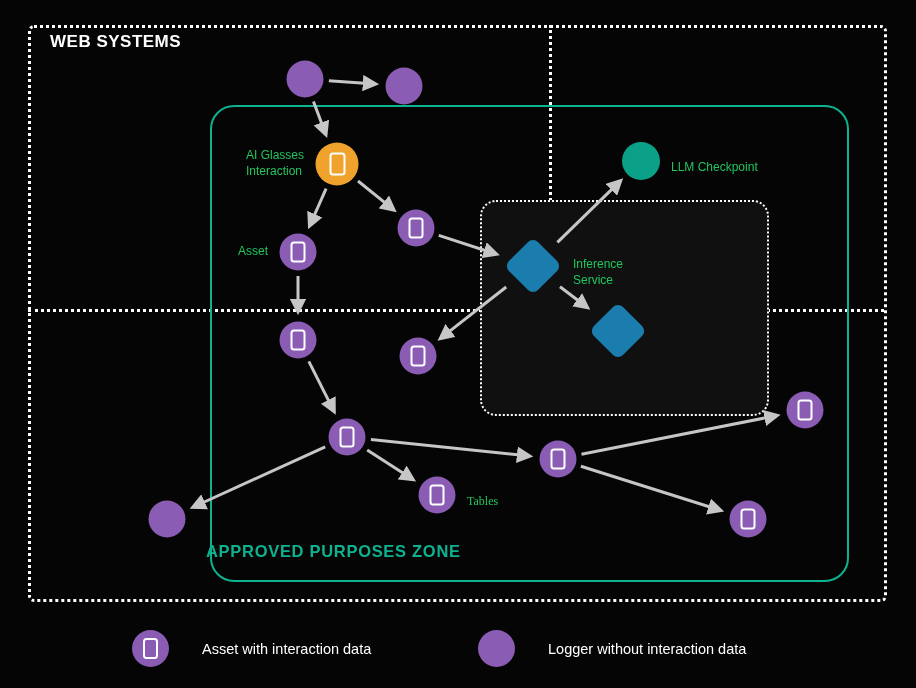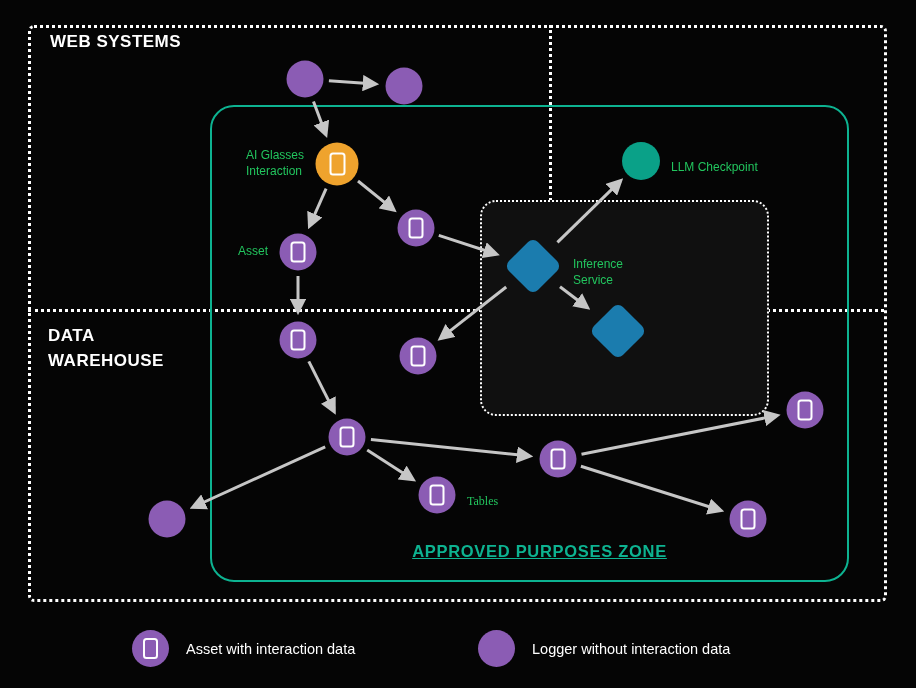--- a/index.html
+++ b/index.html
@@ -108,8 +108,6 @@
   <div class="approved-zone"></div>
 
   <div class="region-title web">WEB SYSTEMS</div>
-  <div class="region-title dw">DATA
-WAREHOUSE</div>
   <div class="zone-title">APPROVED PURPOSES ZONE</div>
 
   <svg id="edges" viewBox="0 0 916 688">

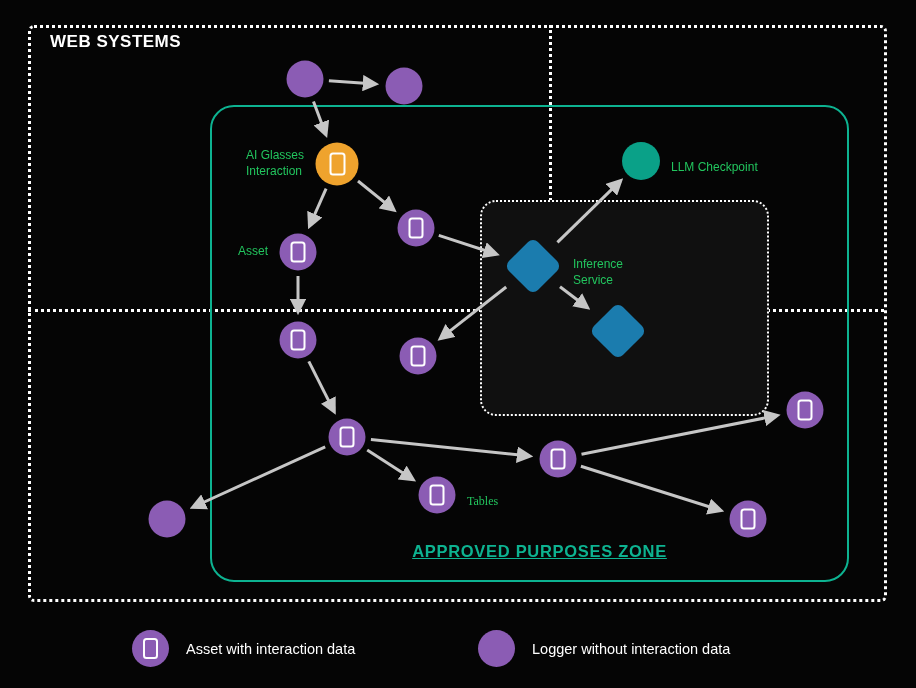--- a/index.html
+++ b/index.html
@@ -48,9 +48,9 @@
   .region-title.dw { left: 48px; top: 324px; }
   .region-title.backend { left: 480px; top: 374px; width: 285px; text-align: center; letter-spacing: 0.7px; }
   .zone-title {
-    position: absolute; left: 222px; top: 542px; width: 635px; text-align: center;
+    position: absolute; left: 206px; top: 542px; width: 635px; 
     color: var(--teal, #0db391); font-weight: 700; font-size: 16.5px;
-    letter-spacing: 0.7px; z-index: 4; text-decoration: underline;
+    letter-spacing: 0.7px; z-index: 4;
   }
   
   #edges {

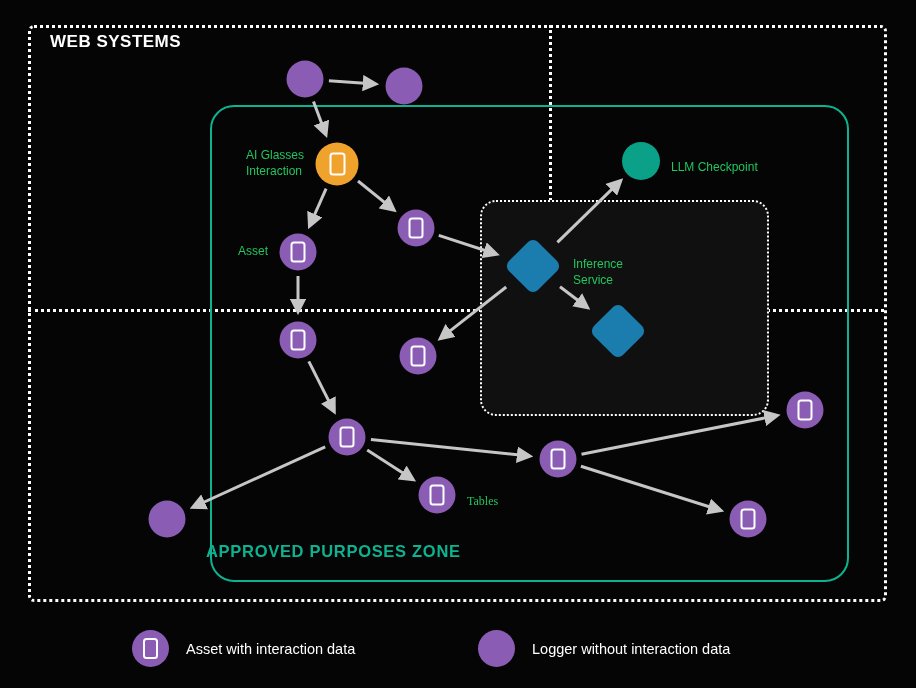--- a/index.html
+++ b/index.html
@@ -93,7 +93,7 @@
   .node-label.right { transform: translate(0, -50%); text-align: left; margin-top: 7px; }
   
   .legend { position: absolute; left: 0; top: 630px; width: 916px; height: 40px; z-index: 6; }
-  .legend-item { position: absolute; top: 0; display: flex; align-items: center; gap: 17px; }
+  .legend-item { position: absolute; top: 0; display: flex; align-items: center; gap: 33px; }
   .legend-node { position: static; transform: none; flex: 0 0 auto; }
   .legend-label { color: #fff; font-size: 14.5px; }
 </style>

